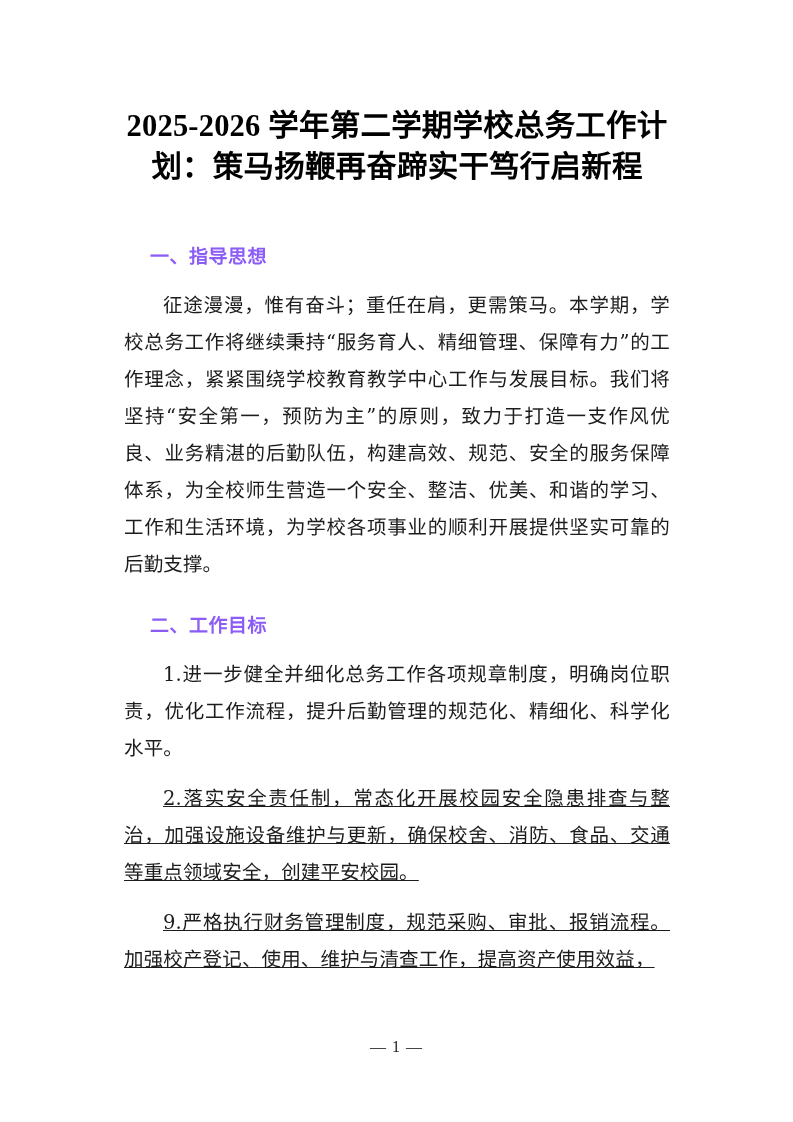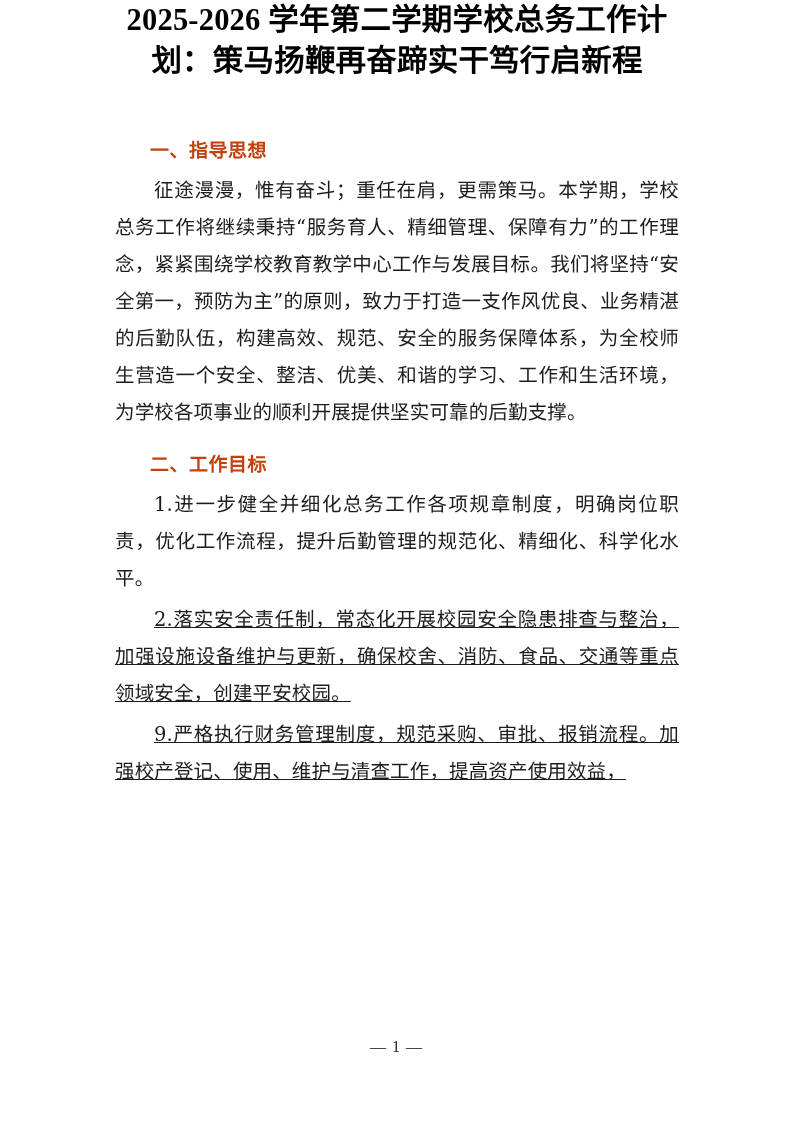--- a/index.html
+++ b/index.html
@@ -29,6 +29,7 @@
   
   .doc-title {
     margin: 0;
+    padding-top: 106px;
     font-family: "Liberation Serif", "DejaVu Serif", serif;
     font-weight: bold;
     font-size: 30.5px;

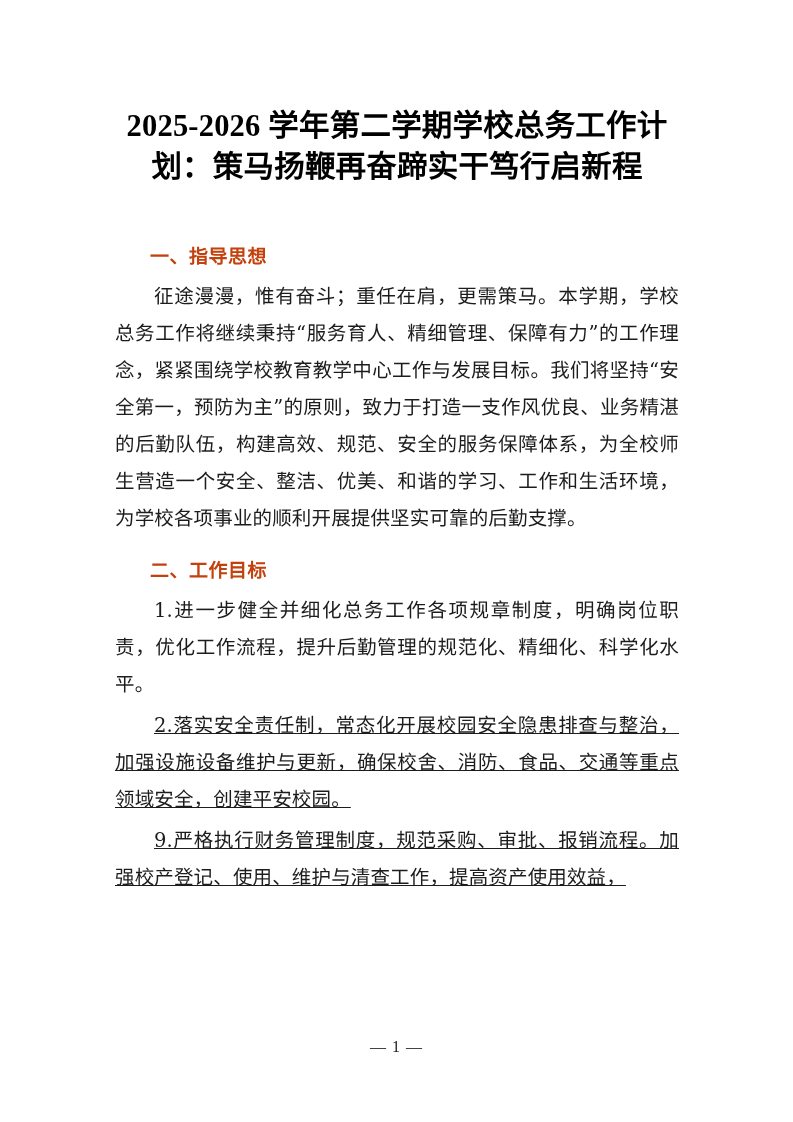--- a/index.html
+++ b/index.html
@@ -47,7 +47,7 @@
     font-weight: bold;
     font-size: 19px;
     line-height: 37px;
-    color: #c2410c;
+    color: #8b5cf6;
     text-indent: 38px;
     letter-spacing: 0.5px;
   }

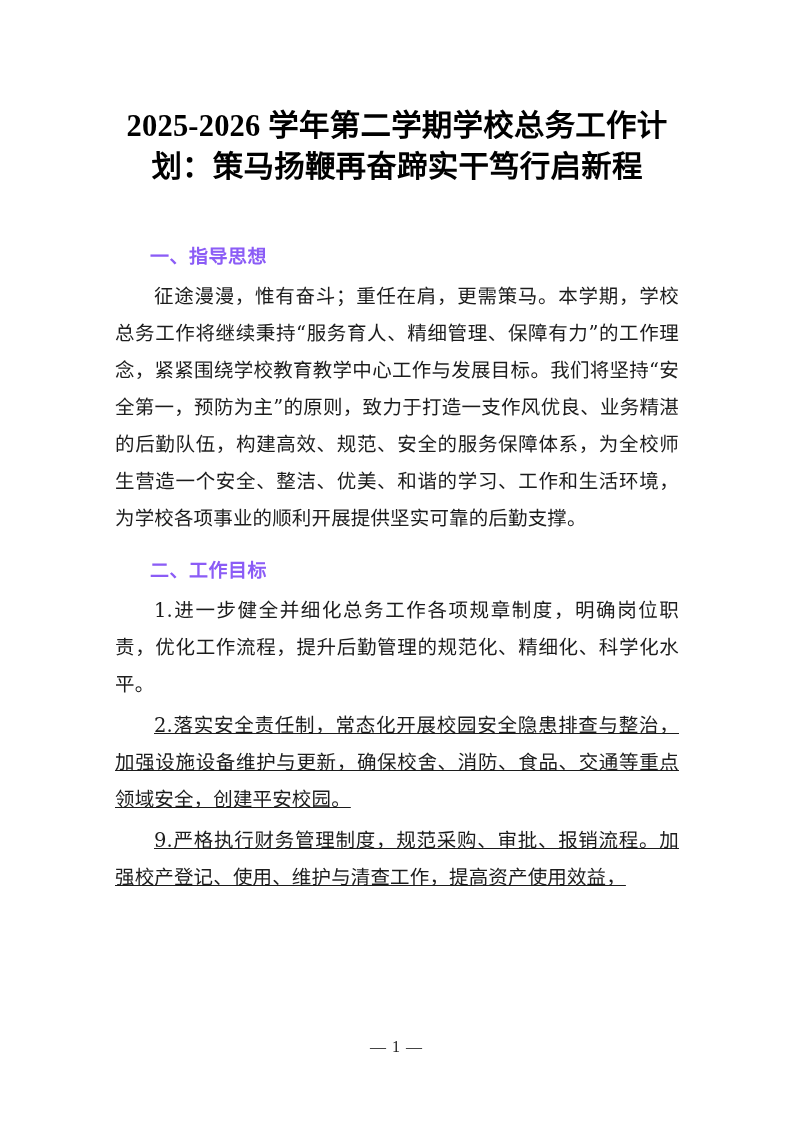--- a/index.html
+++ b/index.html
@@ -57,7 +57,7 @@
 
   
   .body-para {
-    margin: 3px;
+    margin: 12px;
     font-family: "DejaVu Serif", "Liberation Serif", serif;
     font-size: 19.5px;
     line-height: 37px;

